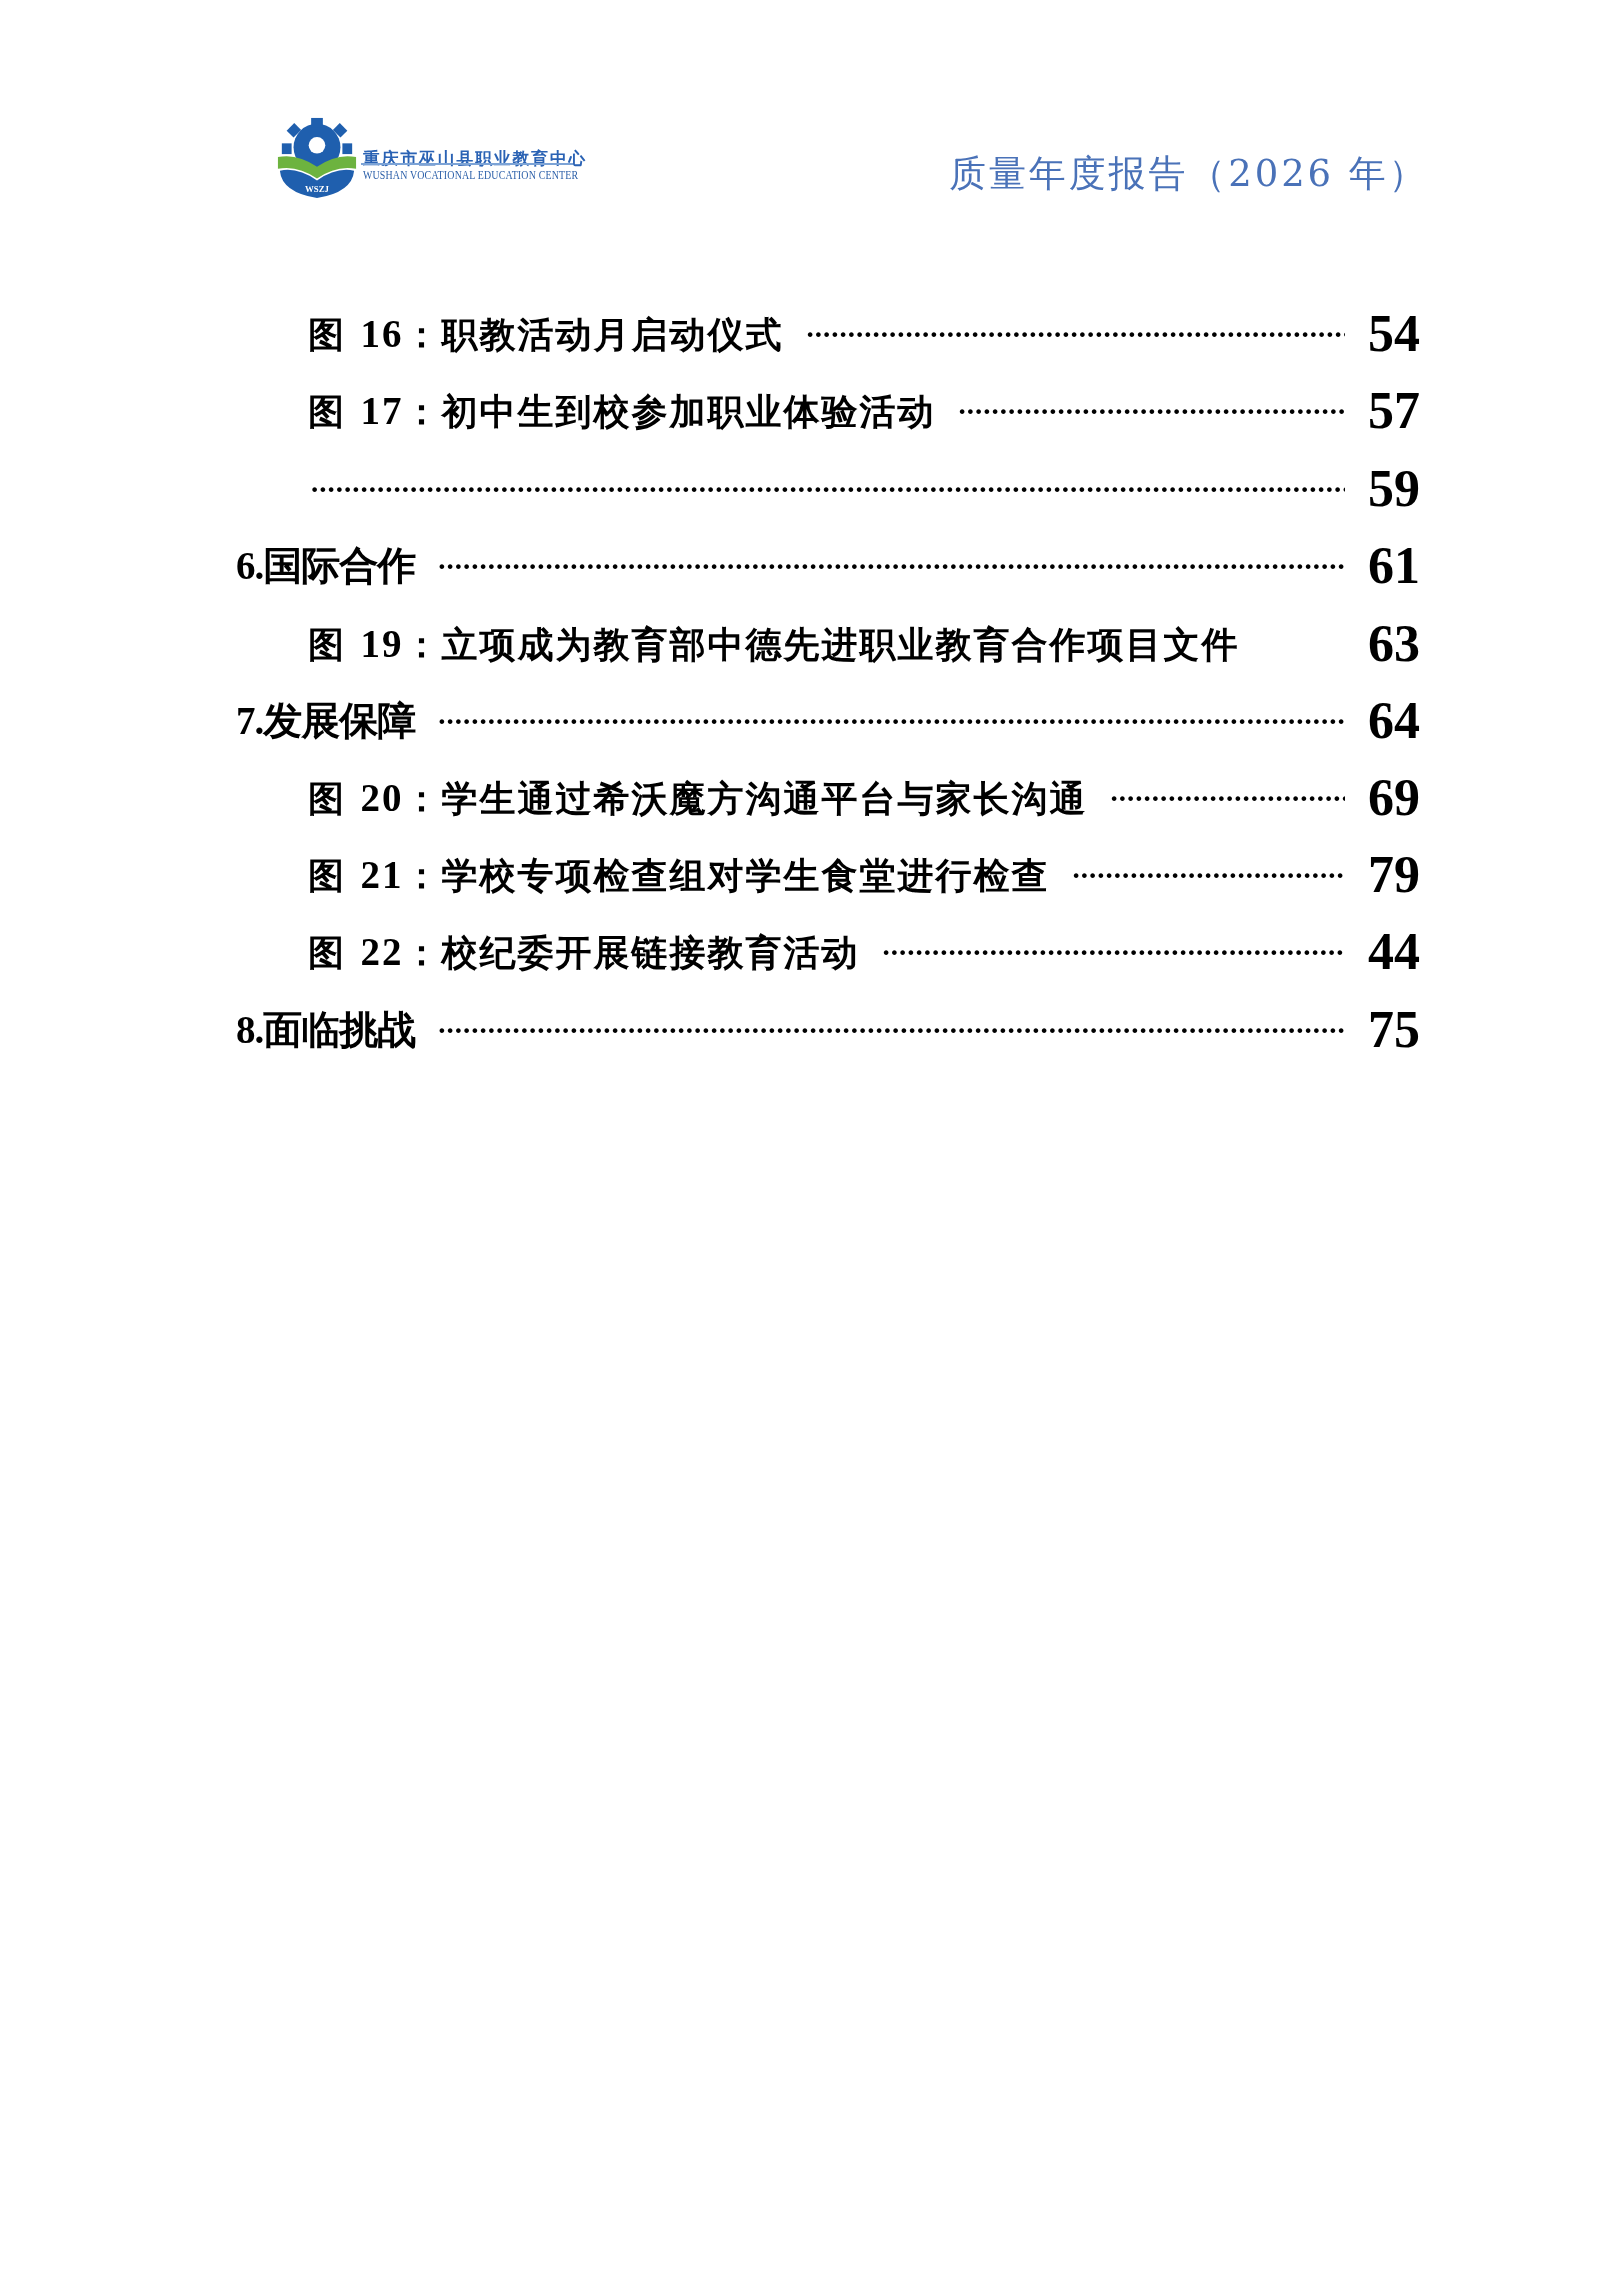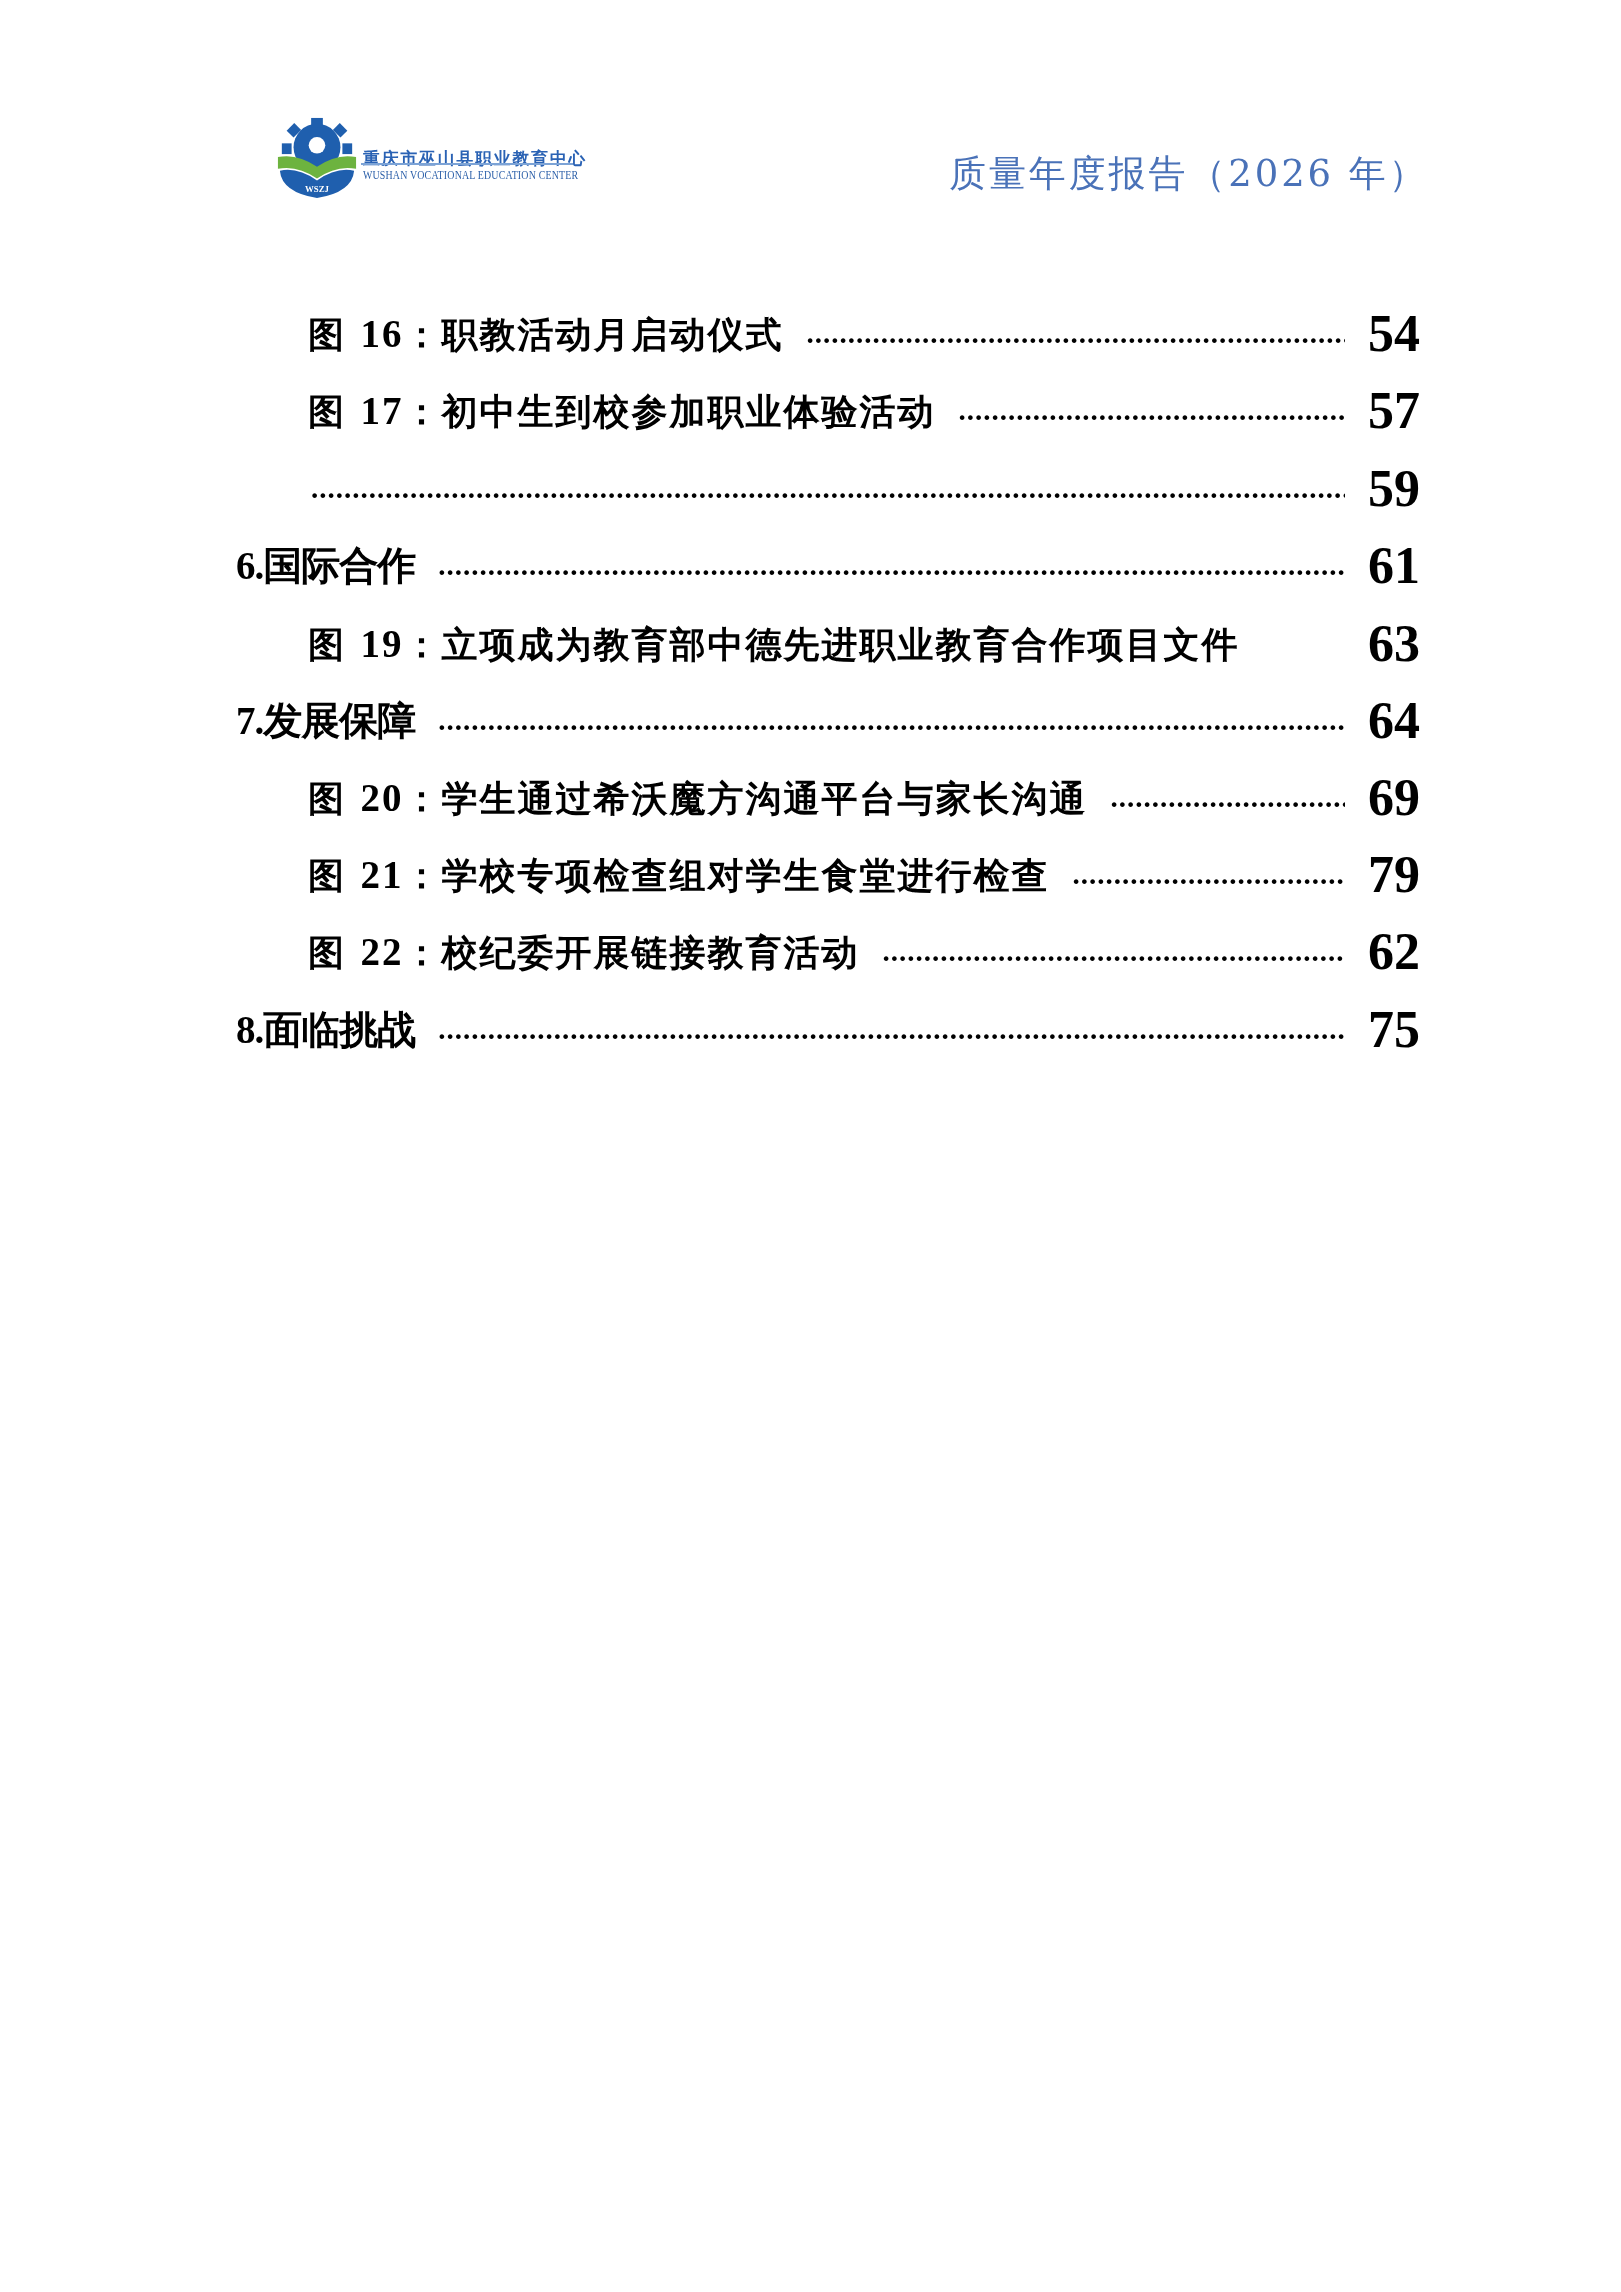--- a/index.html
+++ b/index.html
@@ -13,7 +13,7 @@
   .report-title { position: absolute; left: 949px; top: 149px; font-family: "DejaVu Serif", serif; font-size: 37px; color: #4a72b8; letter-spacing: 2.9px; white-space: nowrap; }
 
   .toc { position: absolute; left: 0; top: 0; width: 1621px; }
-  .toc-row { position: absolute; height: 55px; display: flex; align-items: center; right: 201px; gap: 20px; }
+  .toc-row { position: absolute; height: 55px; display: flex; align-items: flex-start; right: 201px; gap: 20px; }
   .toc-row.level-1 { left: 236px; }
   .toc-row.level-2 { left: 308px; }
   .toc-label { white-space: nowrap; font-size: 37px; line-height: 55px; font-weight: bold; }

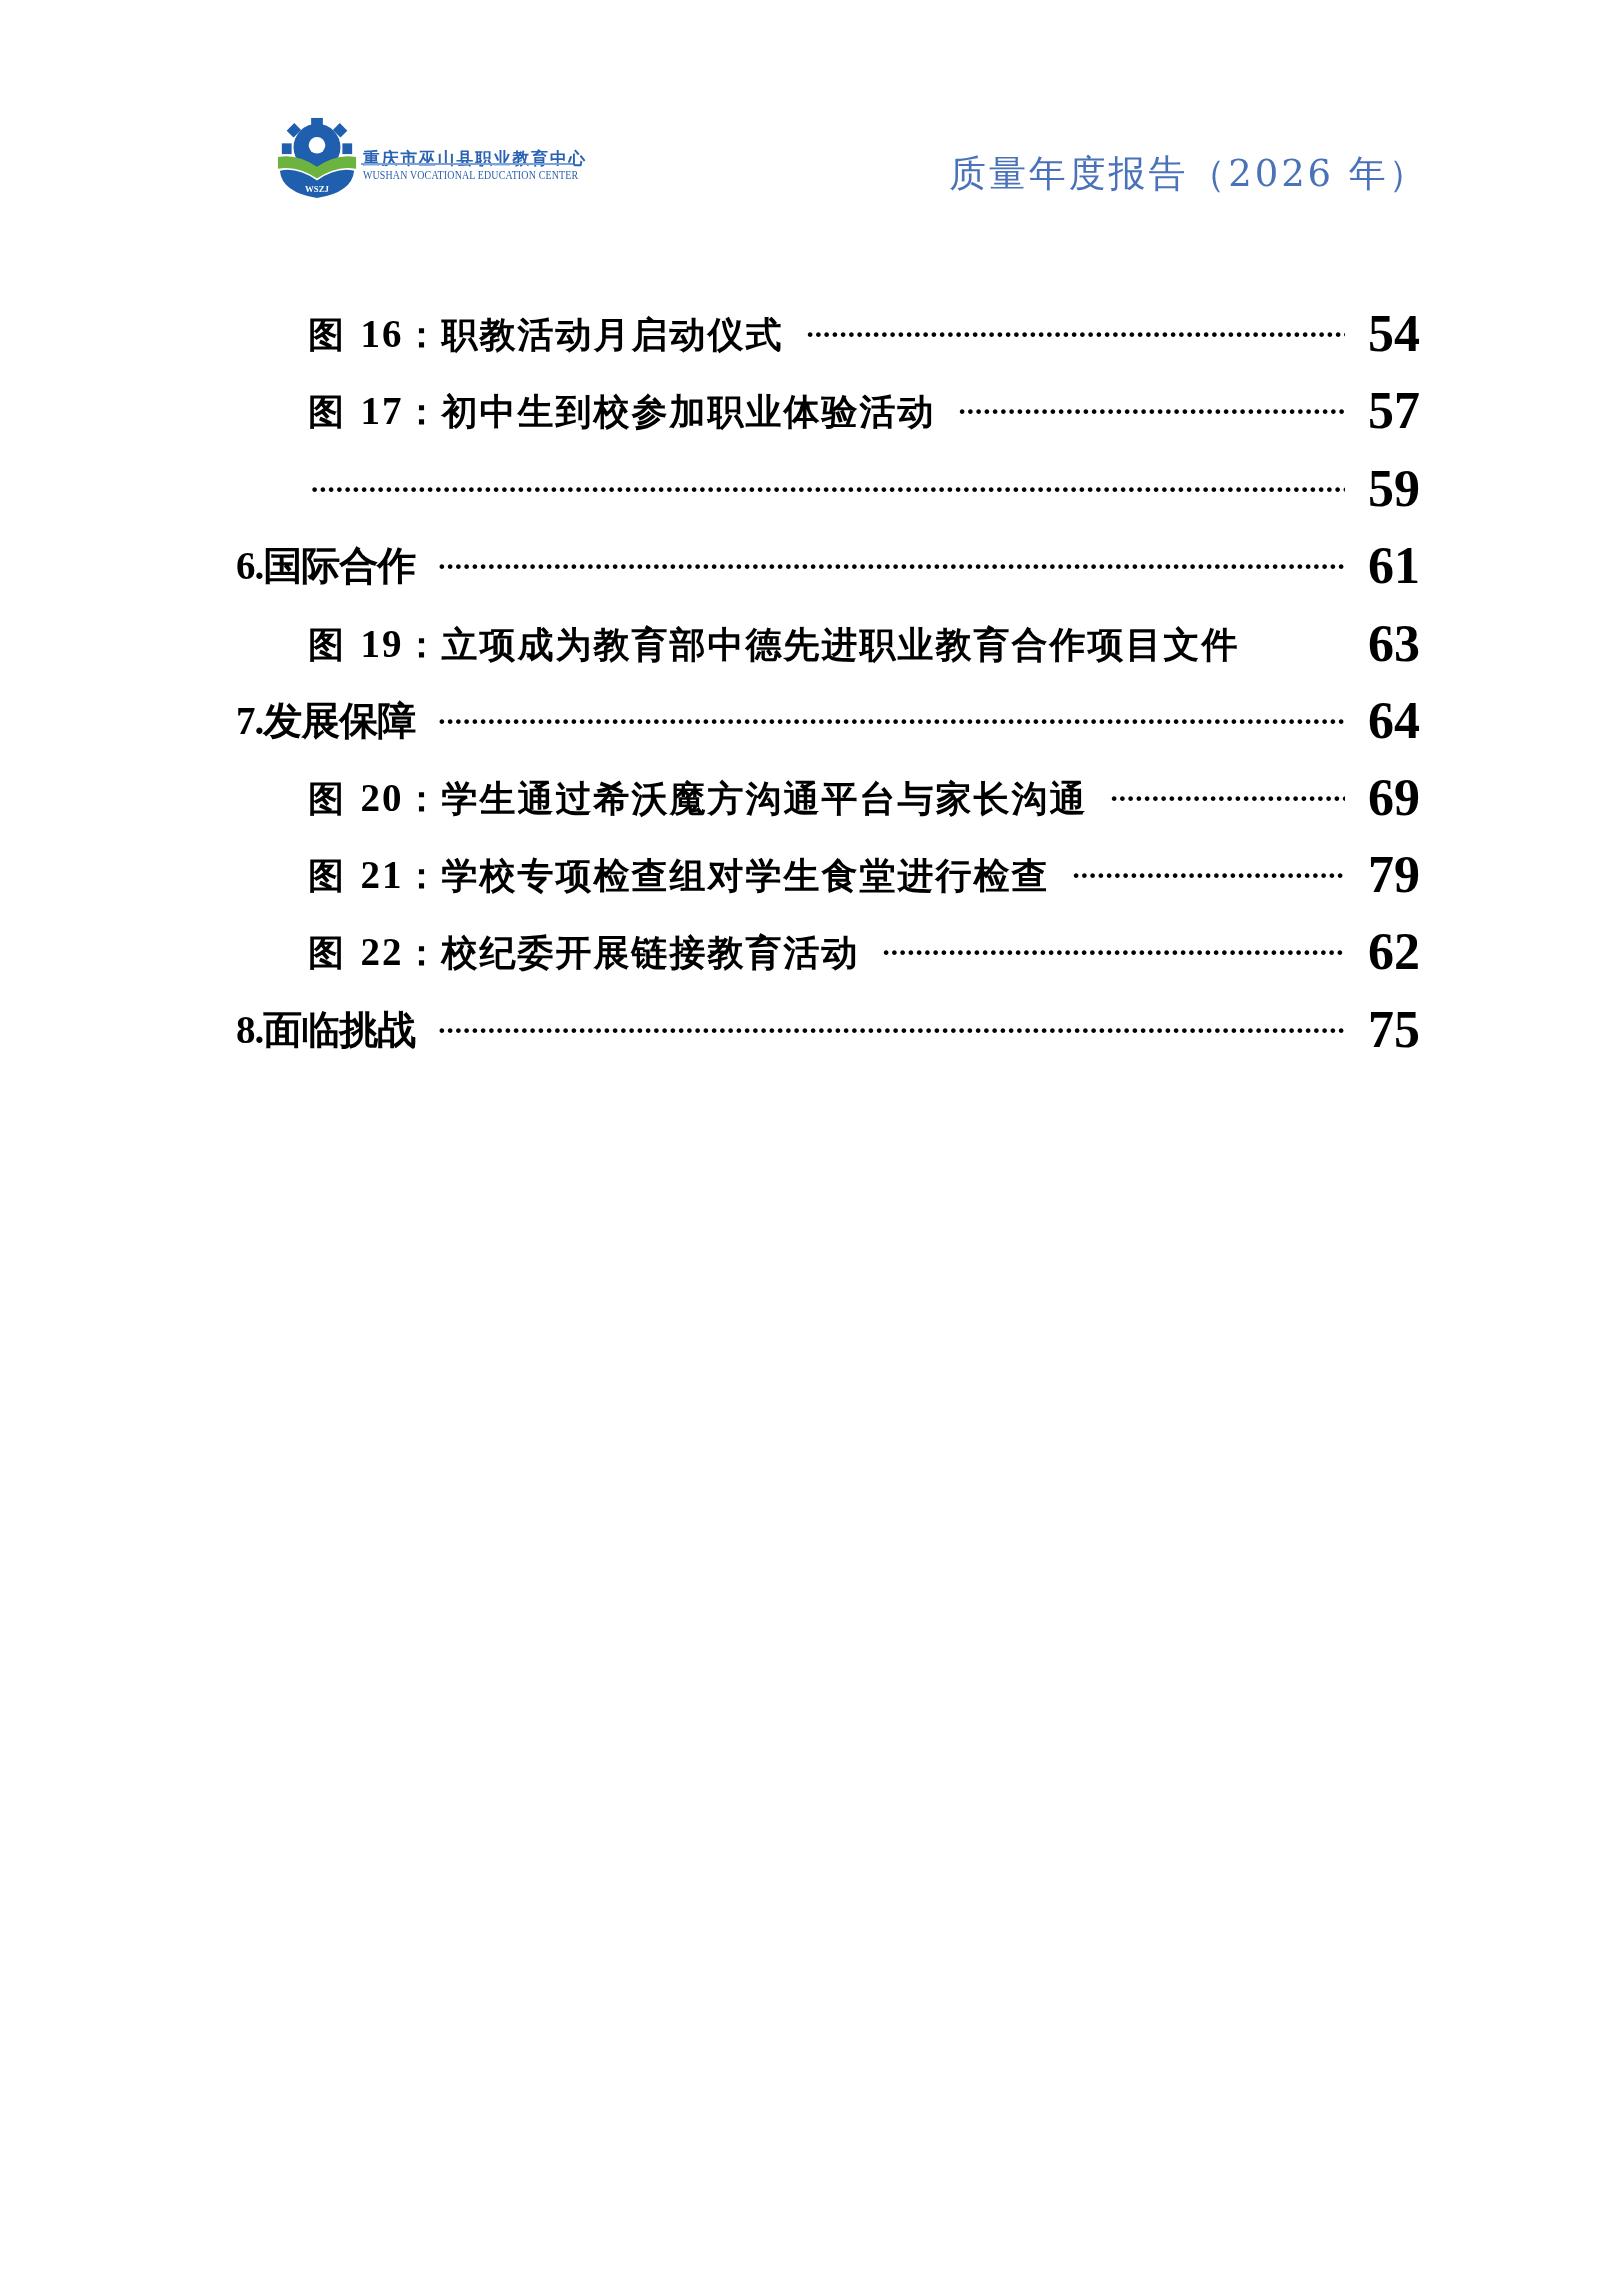--- a/index.html
+++ b/index.html
@@ -101,7 +101,7 @@
   <div class="toc-row level-2" style="top:924px">
     <span class="toc-label"><span>图 </span><span class="num">22</span><span>：</span><span>校纪委开展链接教育活动</span></span>
     <span class="toc-leader"></span>
-    <span class="toc-page">62</span>
+    <span class="toc-page">44</span>
   </div>
 
   <div class="toc-row level-1" style="top:1002px">

